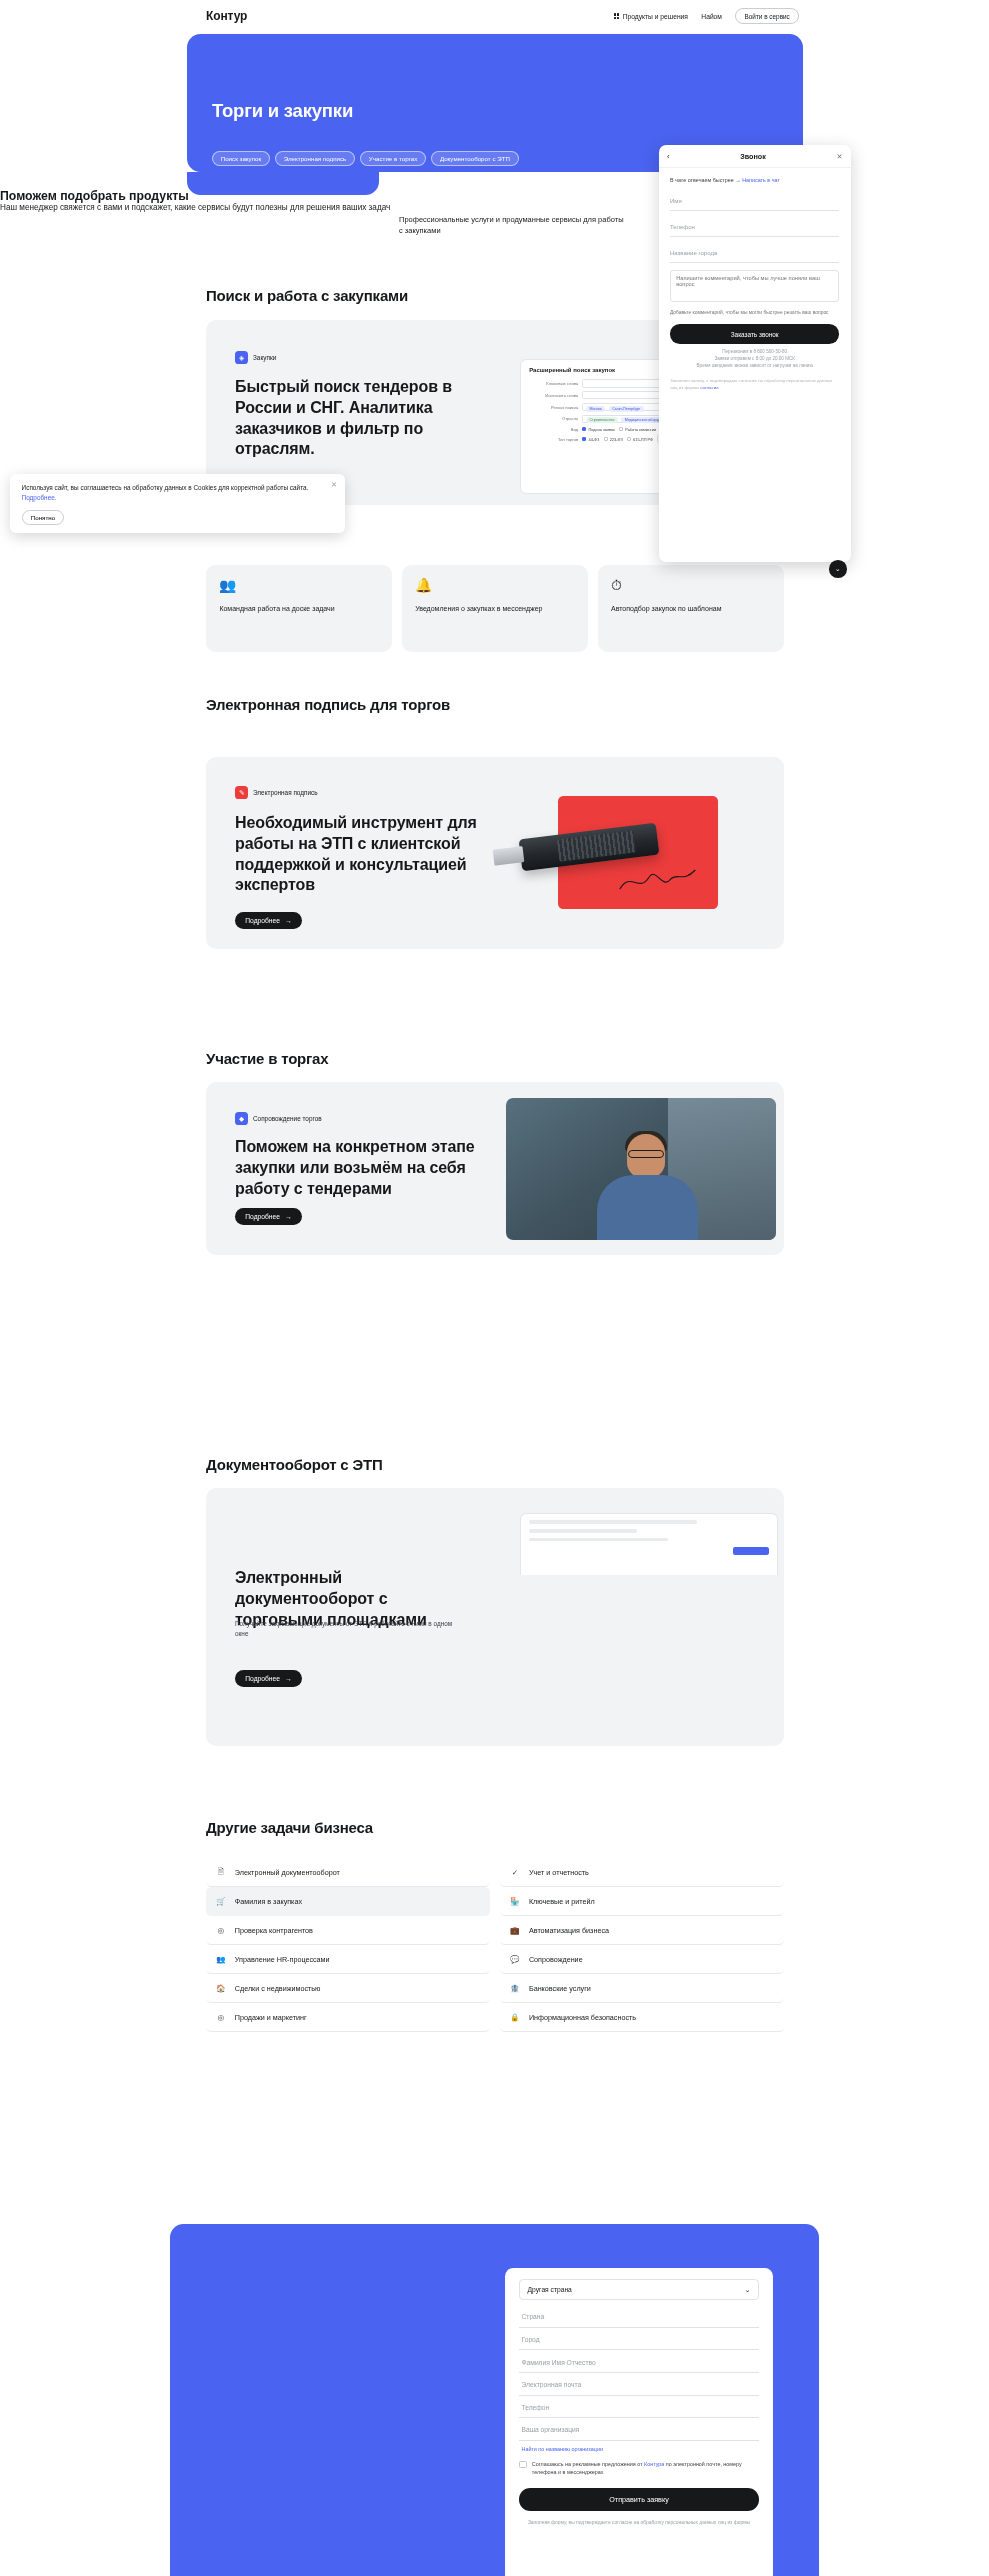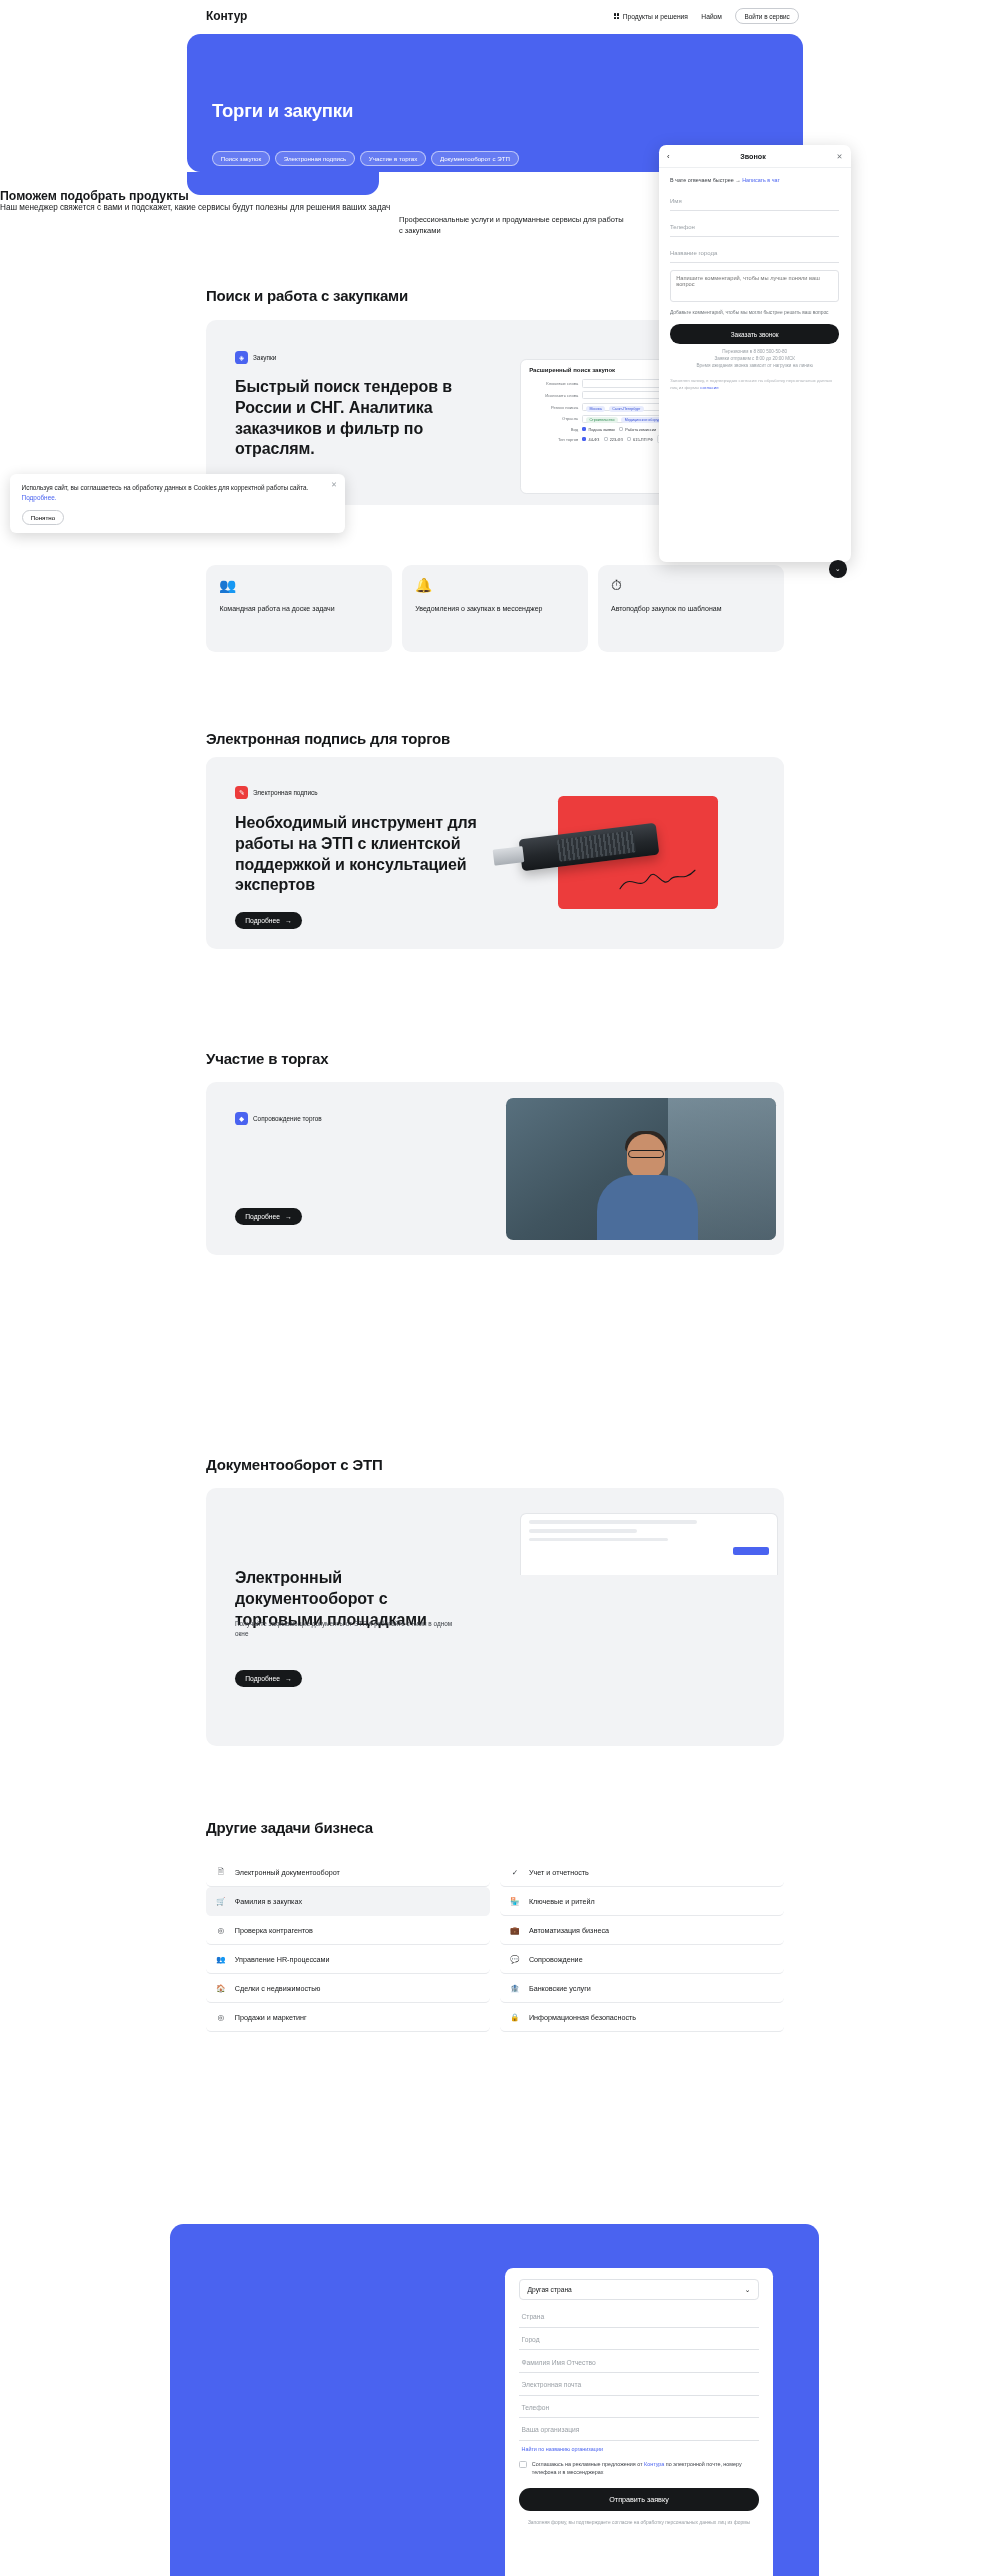--- a/index.html
+++ b/index.html
@@ -232,7 +232,7 @@
   .tile-txt { font-size: 7px; line-height: 1.42; color: #16181a; }
 
   
-  .s2-title { position: absolute; left: 206px; top: 696px; }
+  .s2-title { position: absolute; left: 206px; top: 662px; }
   .s2-card { position: absolute; left: 206px; top: 723px; width: 578px; height: 192px; }
   .s2-tag { position: absolute; left: 235px; top: 752px; }
   .s2-head { position: absolute; left: 235px; top: 779px; width: 242px; }

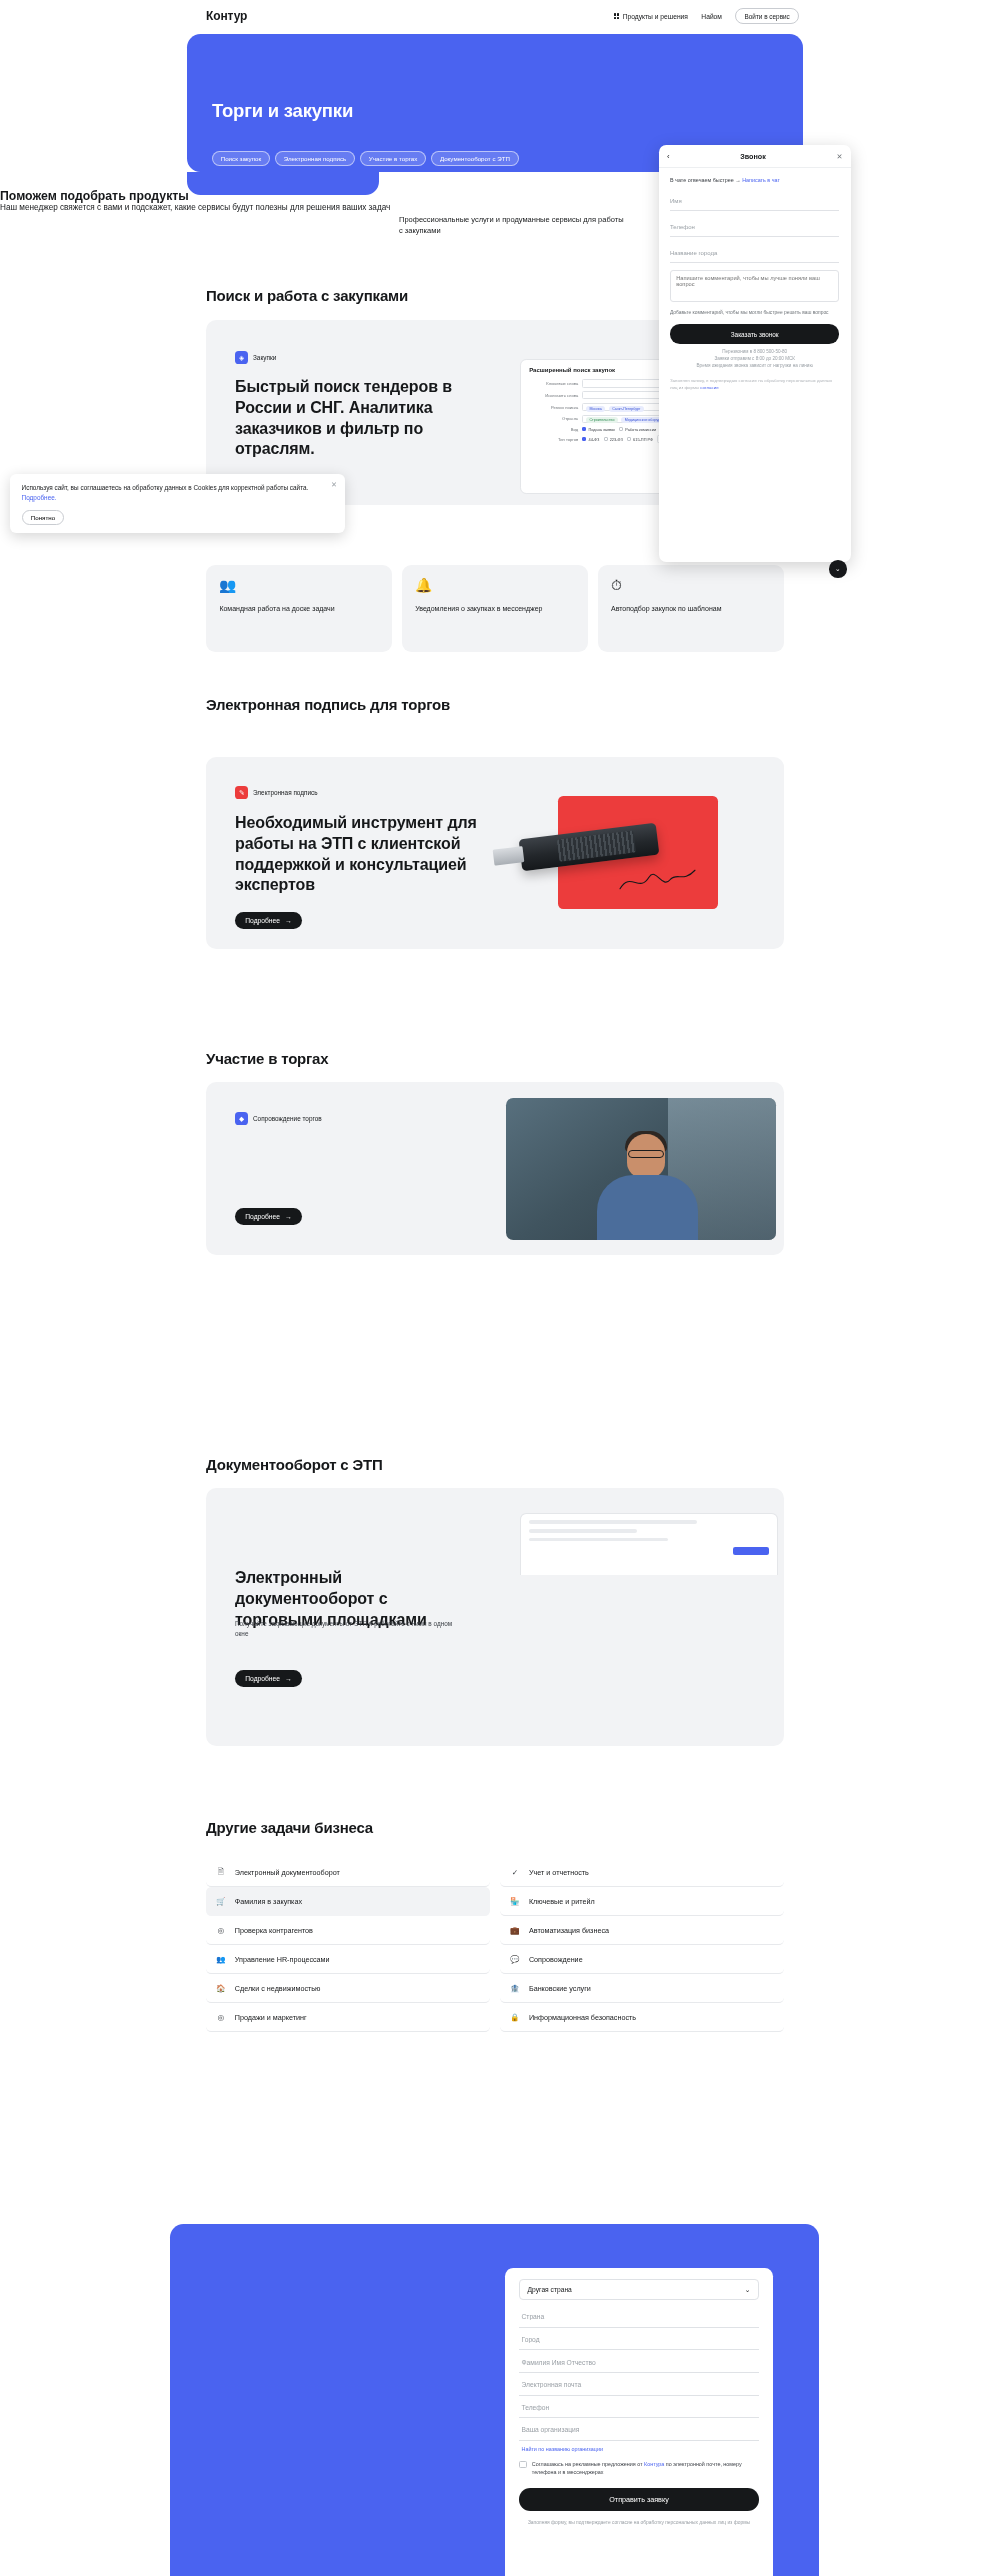--- a/index.html
+++ b/index.html
@@ -594,6 +594,7 @@
     <span class="tag-ico" style="background:#4a63f0">◆</span>
     <span>Сопровождение торгов</span>
   </div>
+  <div class="h-big s3-head">Поможем на конкретном этапе закупки или возьмём на себя работу с тендерами</div>
   <button class="btn-dark s3-btn">
     <span>Подробнее</span>
     <span>→</span>

